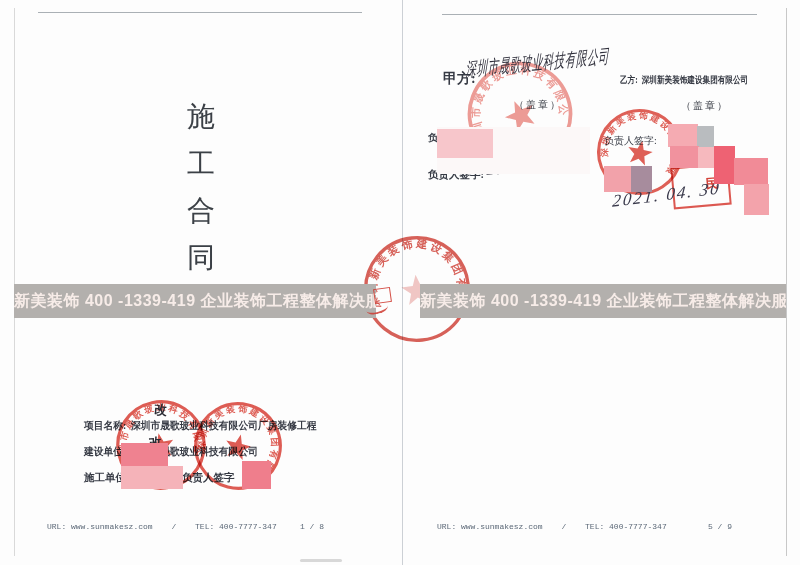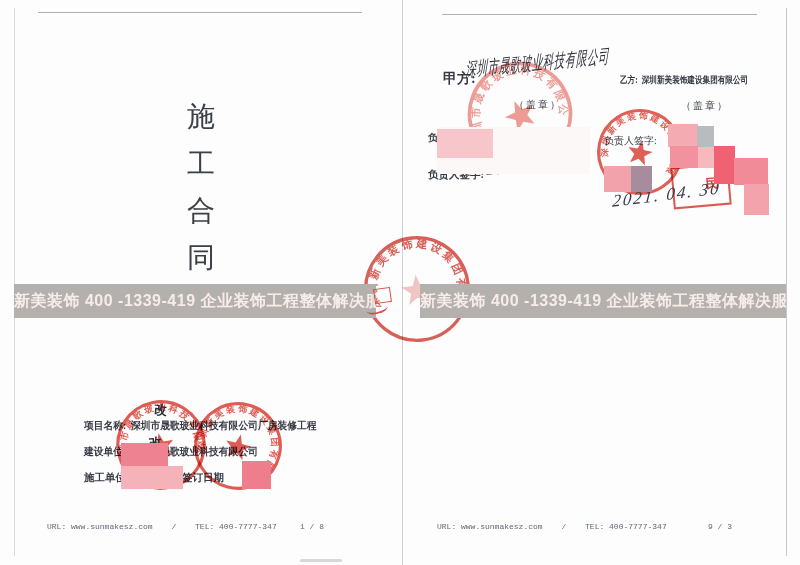--- a/index.html
+++ b/index.html
@@ -80,7 +80,7 @@
     <span class="val">深圳市晟歌玻业科技有限公司</span>
   </div>
   <div class="ptext bold" style="left:84px;top:471px;font-size:10.5px;">施工单位:</div>
-  <div class="ptext bold" style="left:182px;top:471px;font-size:10.5px;">签订日期</div>
+  <div class="ptext bold" style="left:182px;top:471px;font-size:10.5px;">负责人签字</div>
 
   <div class="mark" style="left:154px;top:401px;transform:rotate(5deg);">改</div>
   <div class="mark" style="left:149px;top:434px;transform:rotate(-4deg);">改</div>

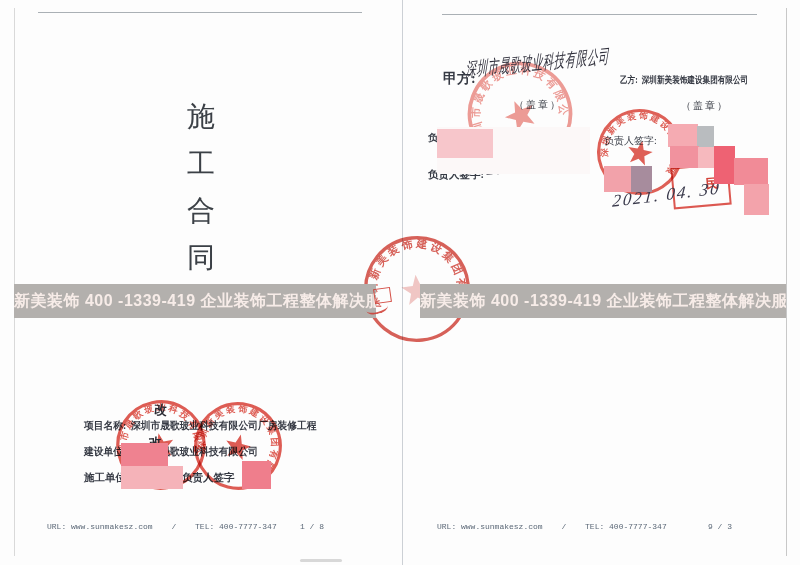--- a/index.html
+++ b/index.html
@@ -179,7 +179,7 @@
     <span class="sep">/</span>
     <span>TEL: 400-7777-347</span>
   </div>
-  <div class="pageno" style="left:708px;">9 / 3</div>
+  <div class="pageno" style="left:708px;">5 / 9</div>
 
 </div>
 

